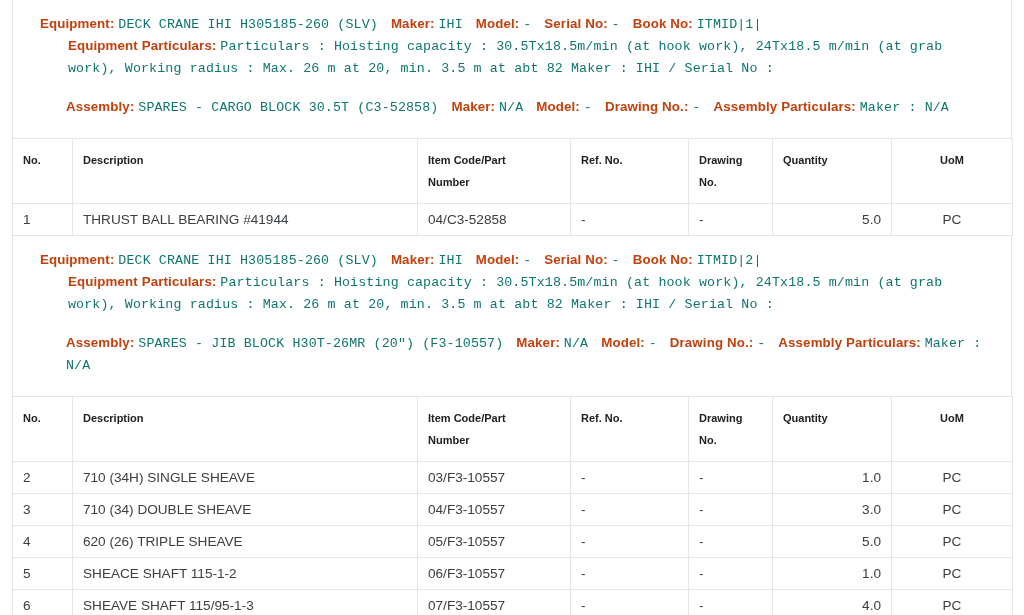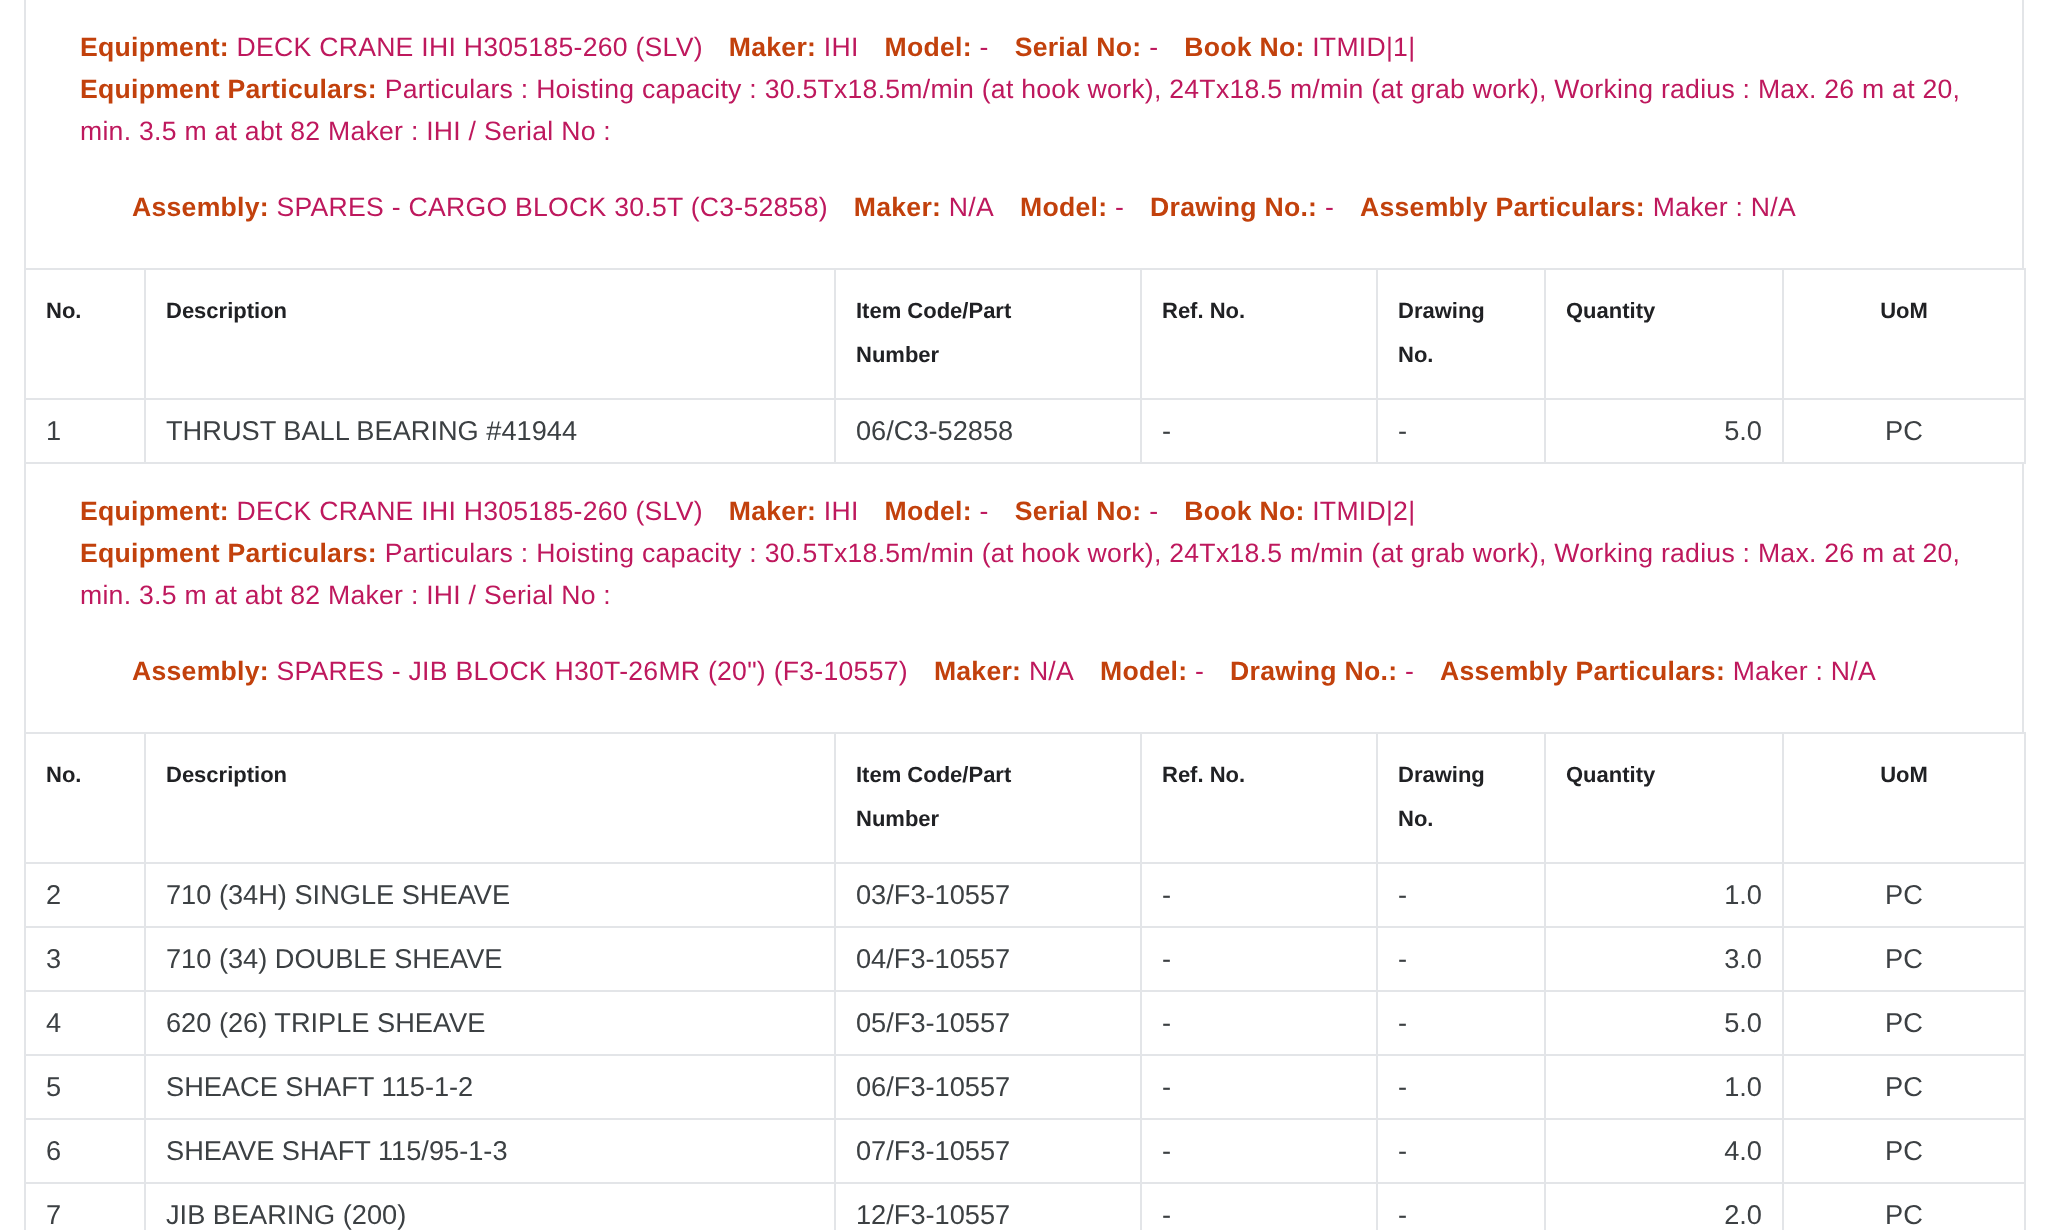--- a/index.html
+++ b/index.html
@@ -61,7 +61,8 @@
   }
   .meta-line .val {
     font-weight: normal;
-    color: #be185d;
+    color: #0f766e;
+    font-family: Liberation Mono, monospace;
   }
   .meta-line .gap {
     display: inline-block;

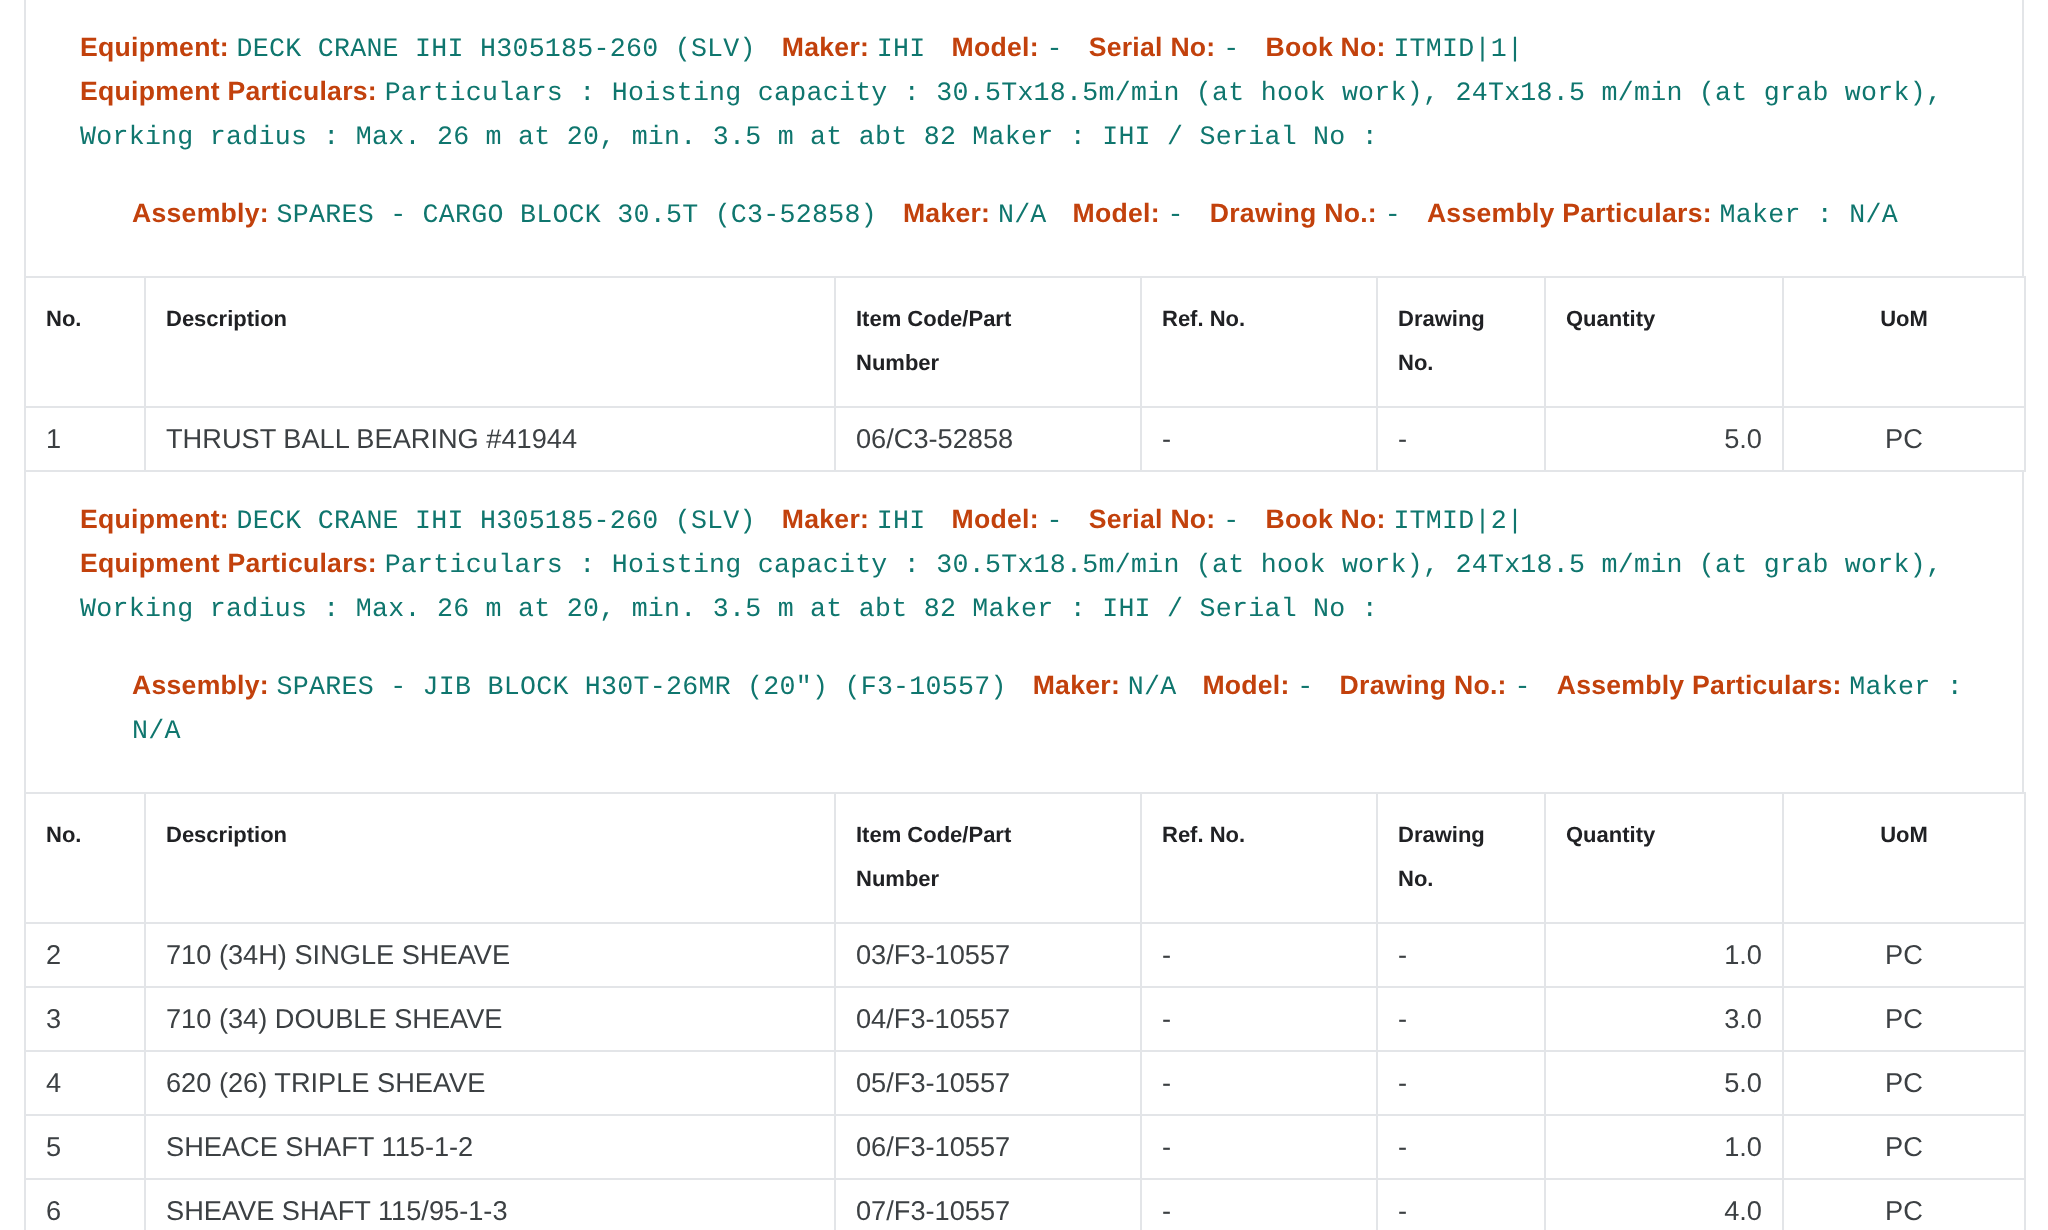--- a/index.html
+++ b/index.html
@@ -72,6 +72,7 @@
     font-size: 13.3px;
     line-height: 21px;
     max-width: 945px;
+    margin-left: 28px;
   }
   .meta-assembly {
     margin-top: 17px;

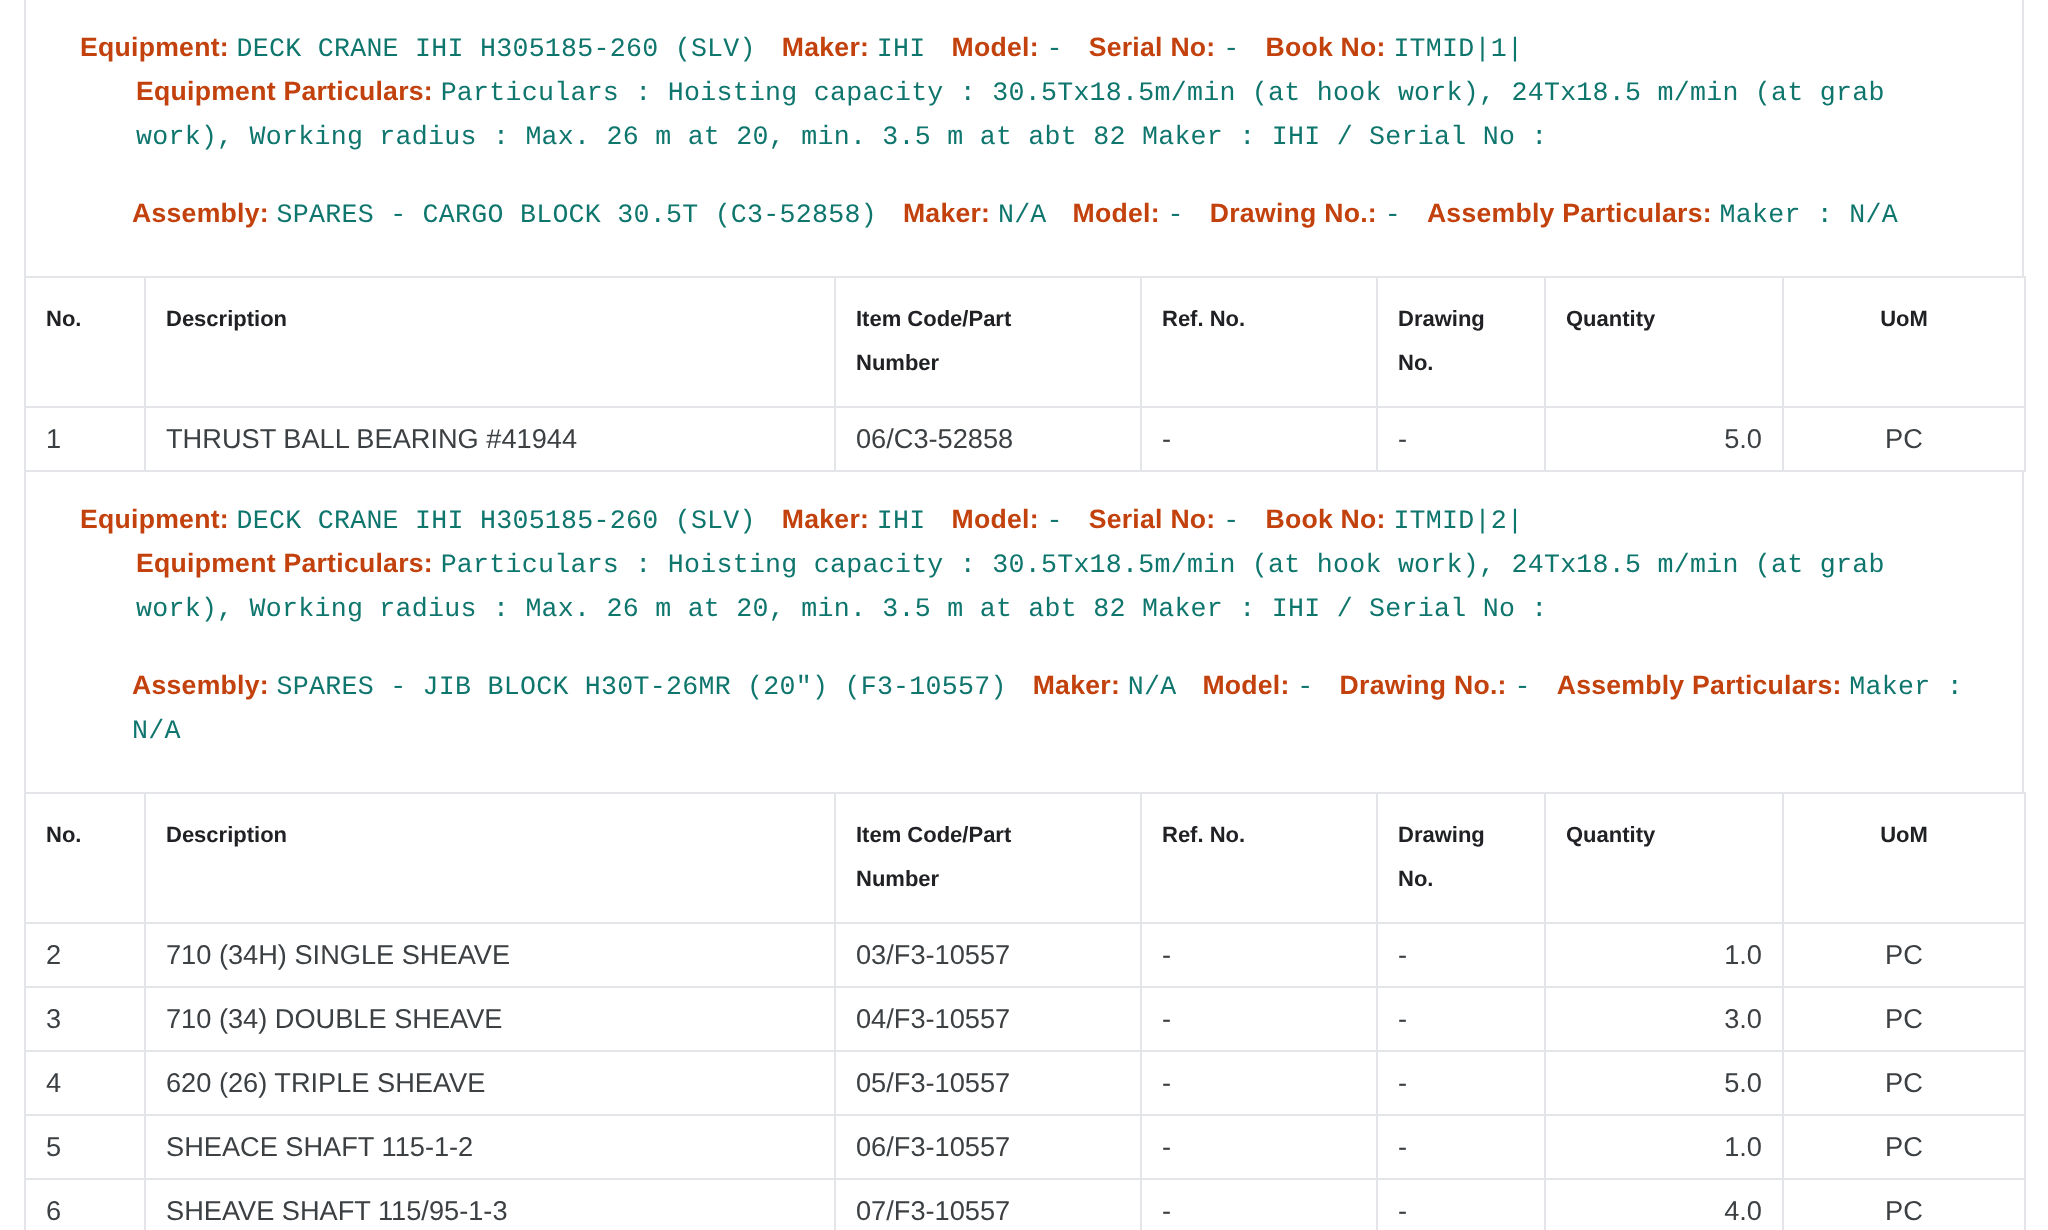--- a/index.html
+++ b/index.html
@@ -170,7 +170,7 @@
           <tr>
             <td>1</td>
             <td>THRUST BALL BEARING #41944</td>
-            <td>06/C3-52858</td>
+            <td>04/C3-52858</td>
             <td>-</td>
             <td>-</td>
             <td class="td-qty">5.0</td>

